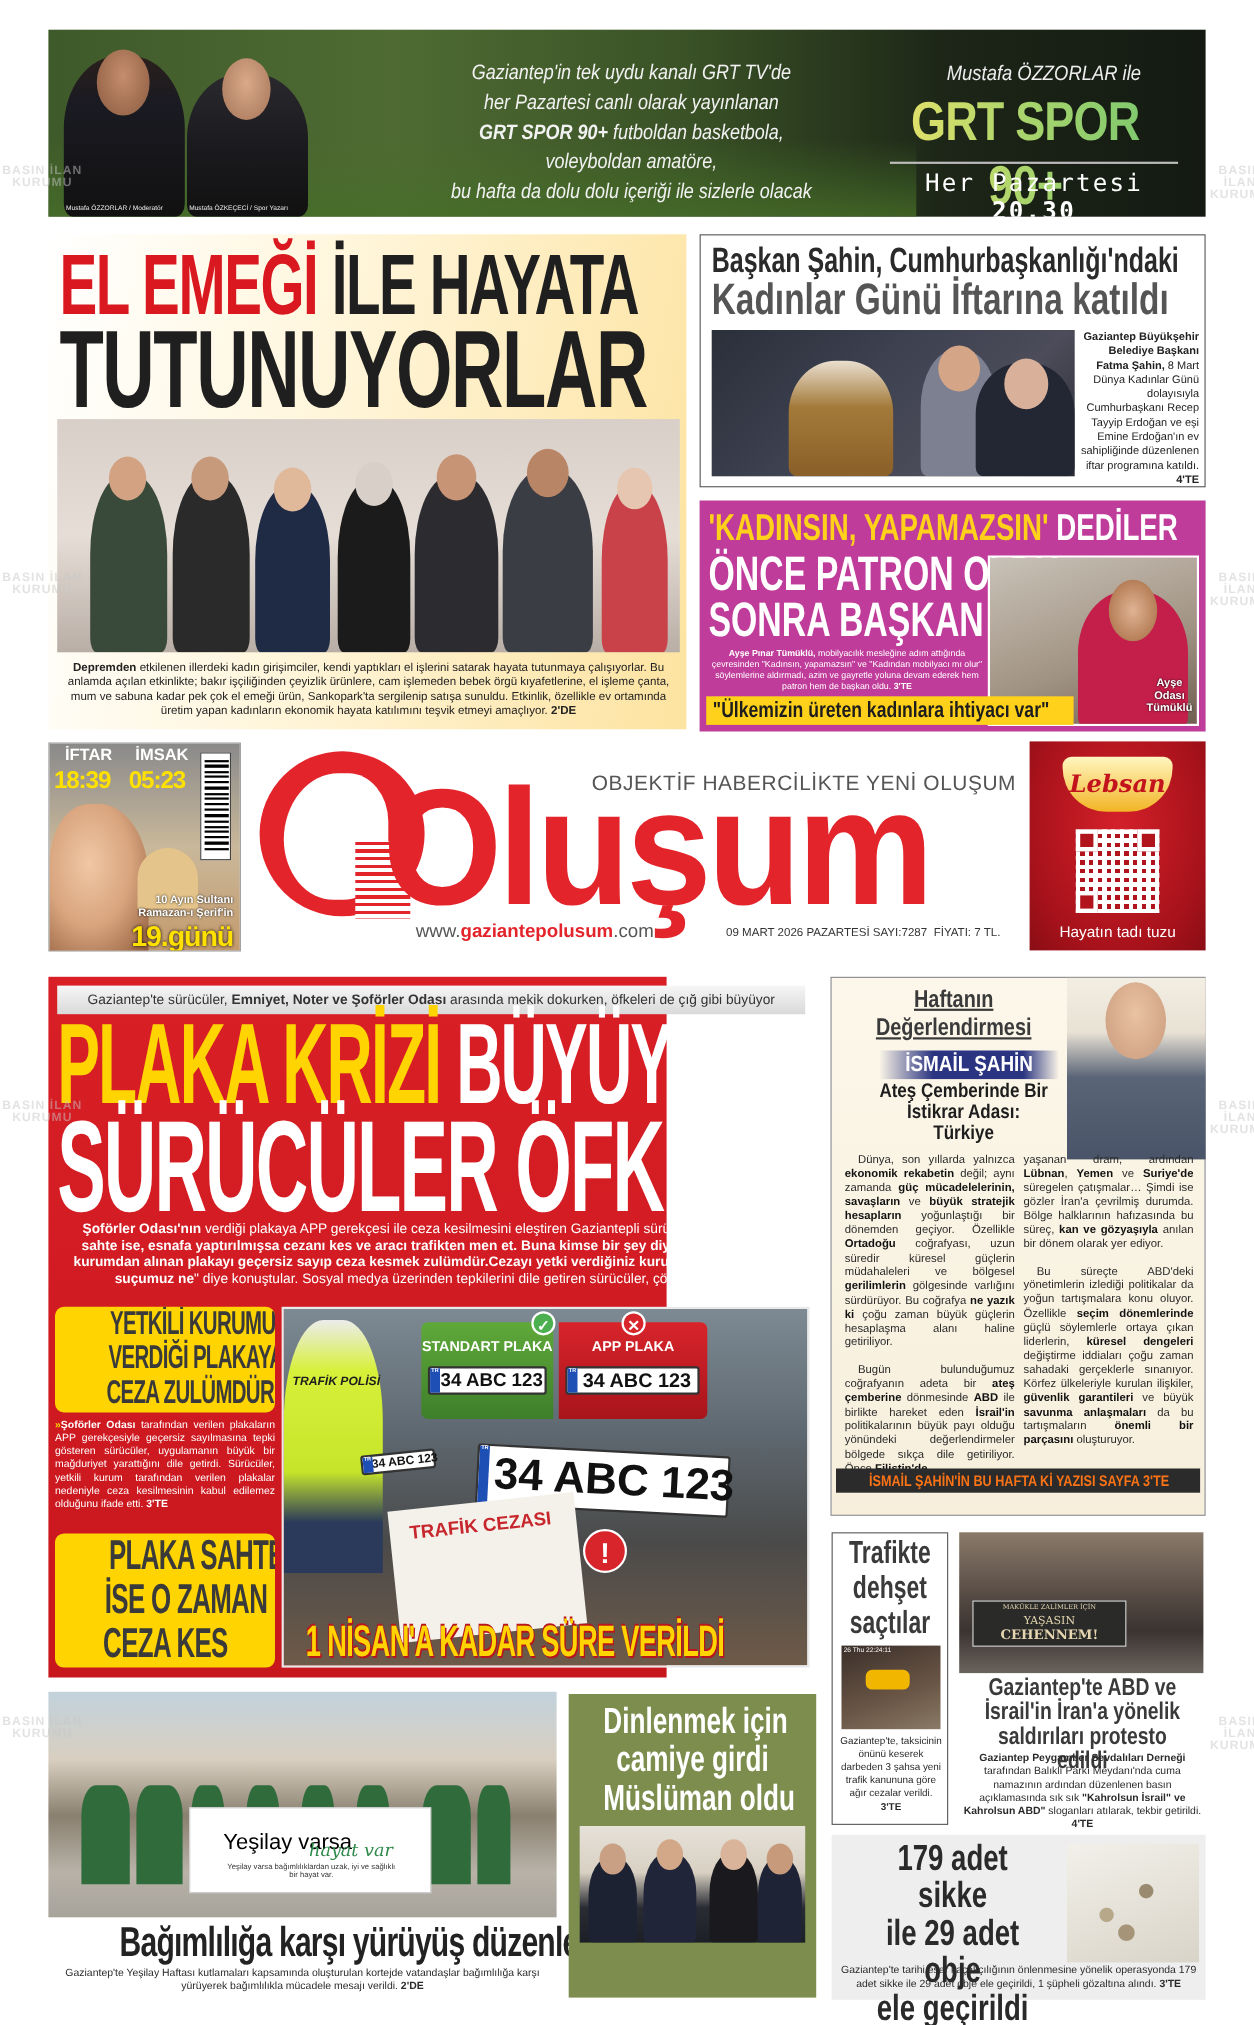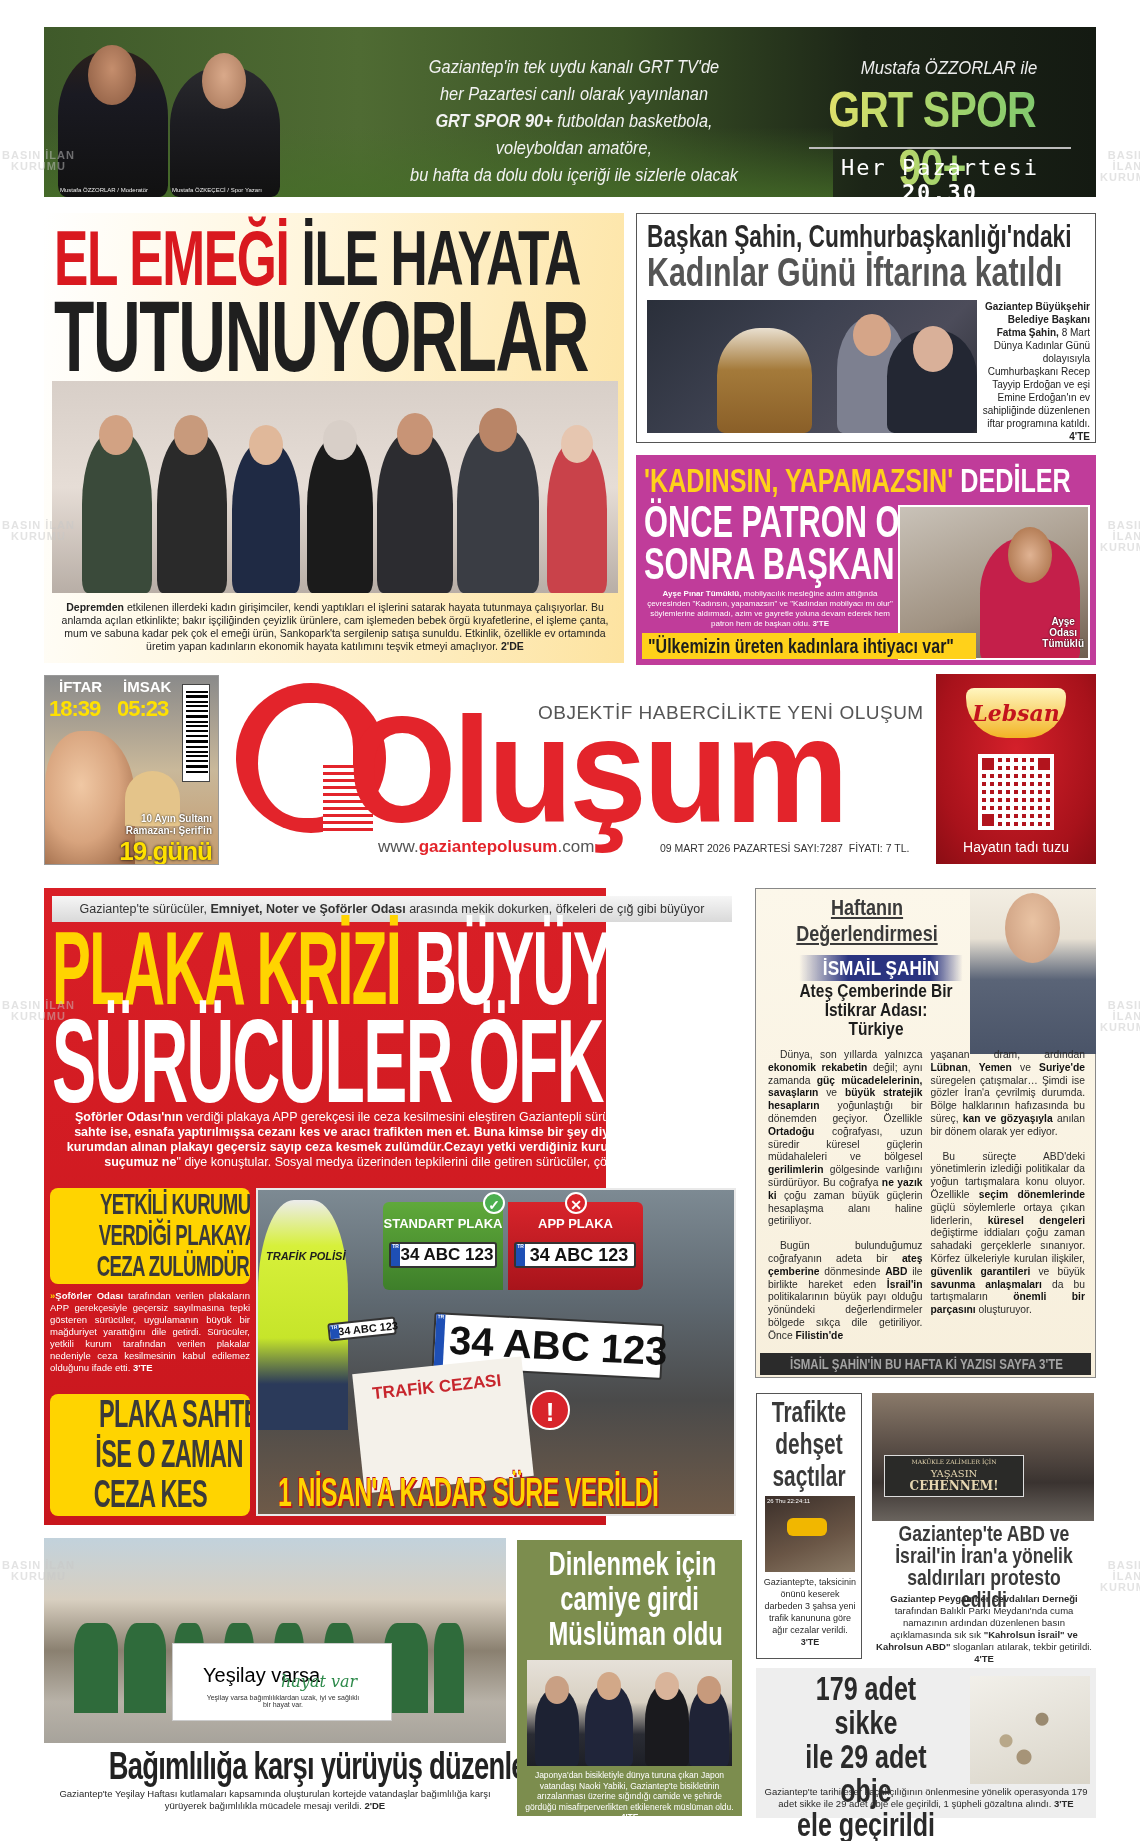--- a/index.html
+++ b/index.html
@@ -124,7 +124,7 @@
   #col .cols > div { flex: 1; text-align: justify; }
   #col .cols b { font-weight: 700; color: #111; }
   #col .cols p { text-indent: 12px; margin-bottom: 12px; }
-  #col .footer { position: absolute; left: 4px; bottom: 2px; width: 331px; height: 22px; background: #2b2b2b; color: #a3a3a3; text-align: center; font-size: 14px; line-height: 22px; font-weight: 700; white-space: nowrap; }
+  #col .footer { position: absolute; left: 4px; bottom: 20px; width: 331px; height: 22px; background: #2b2b2b; color: #f97316; text-align: center; font-size: 14px; line-height: 22px; font-weight: 700; white-space: nowrap; }
   #col .footer span { display: inline-block; transform: scaleX(.82); }
 
   

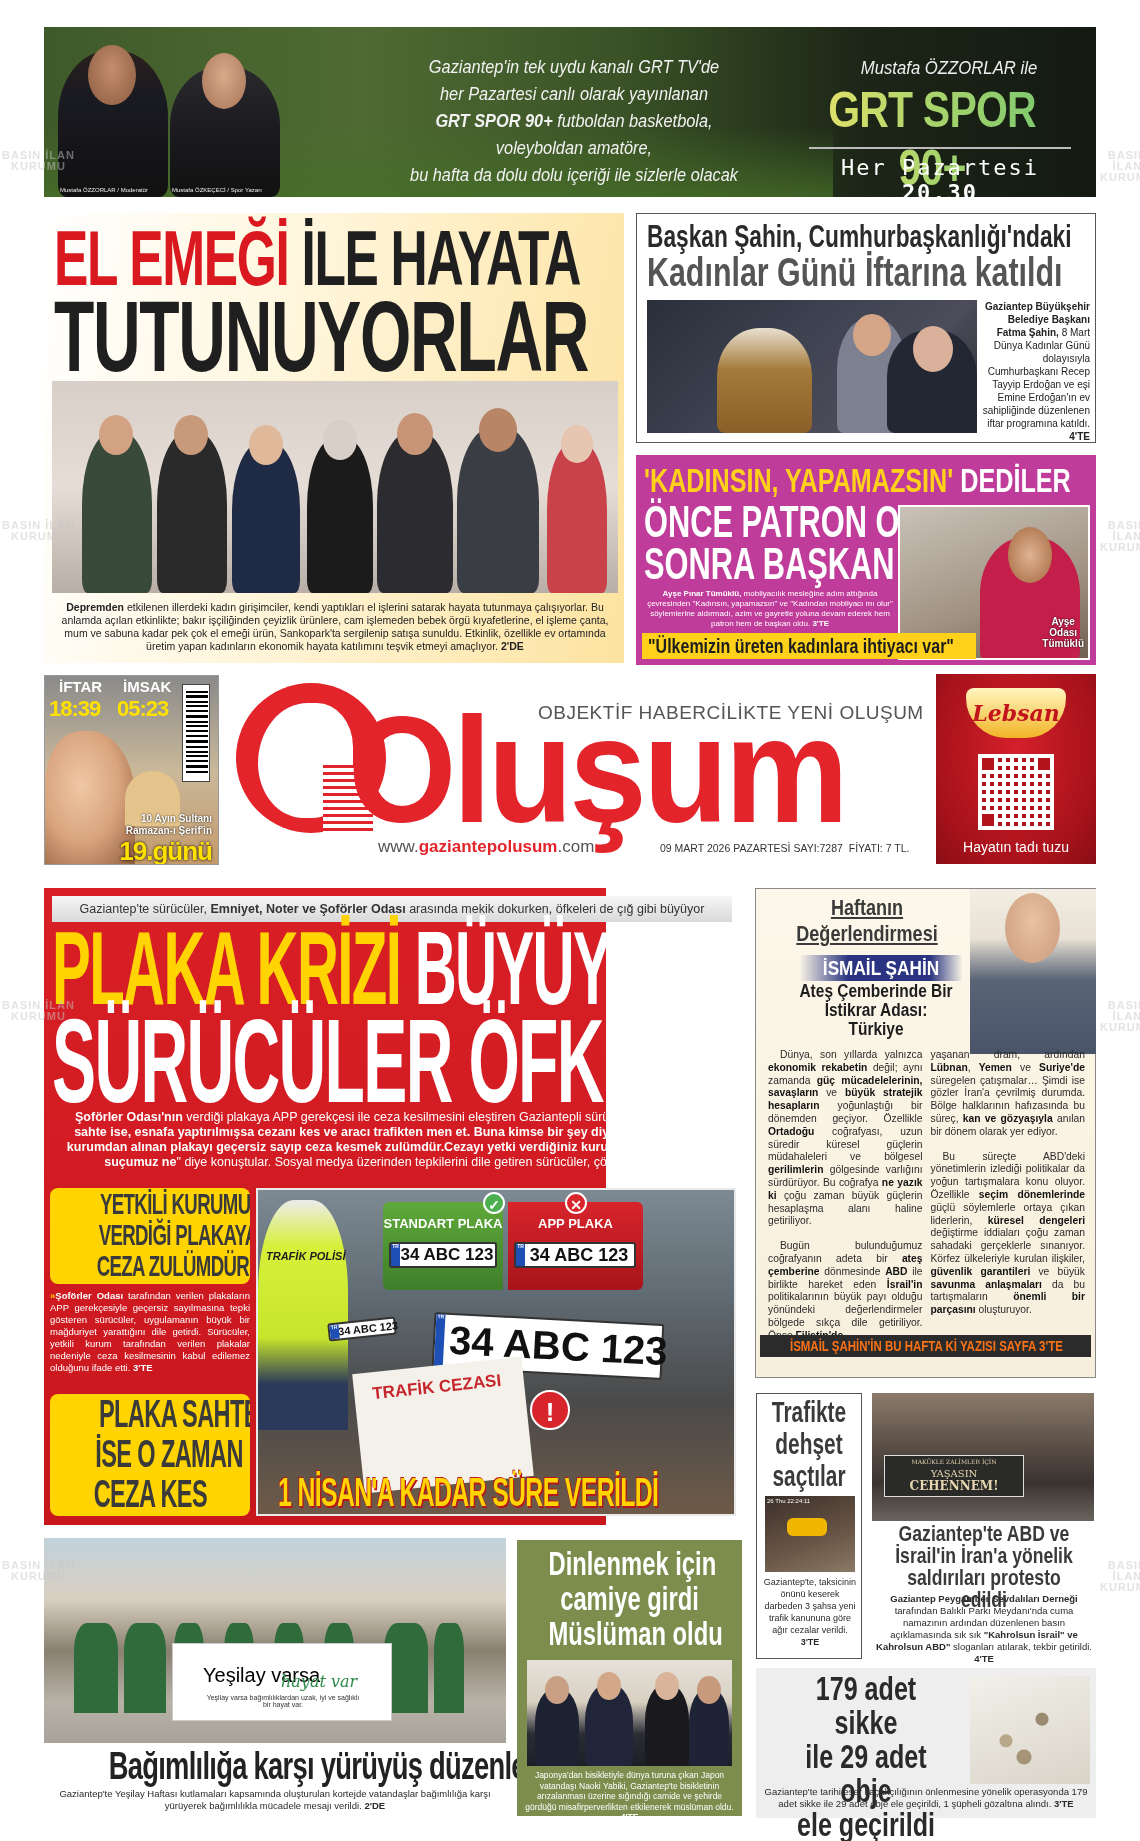--- a/index.html
+++ b/index.html
@@ -452,7 +452,6 @@
         <div class="head" style="left:8px;top:-12px;width:24px;height:28px;background:#c79a7c;"></div>
       </div>
   </div>
-  <div class="body"><span>Japonya'dan bisikletiyle dünya turuna çıkan Japon vatandaşı Naoki Yabiki, Gaziantep'te bisikletinin arızalanması üzerine sığındığı camide ve şehirde gördüğü misafirperverlikten etkilenerek müslüman oldu.</span> <b>4'TE</b></div>
 </div>
 
 <div class="wm" style="left:2px;top:150px;">

